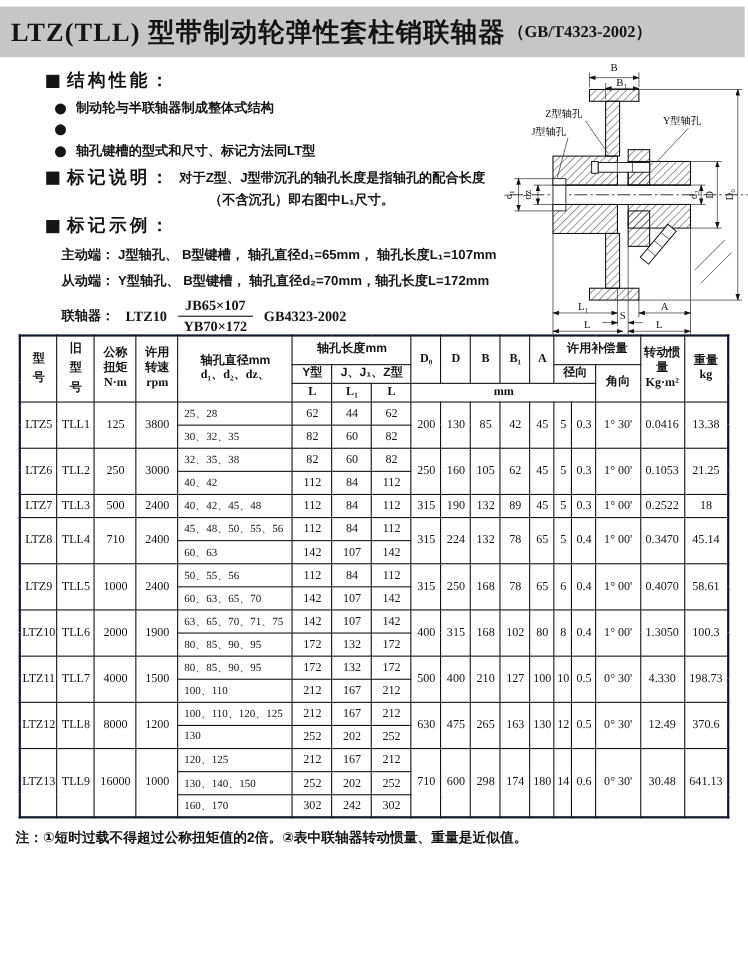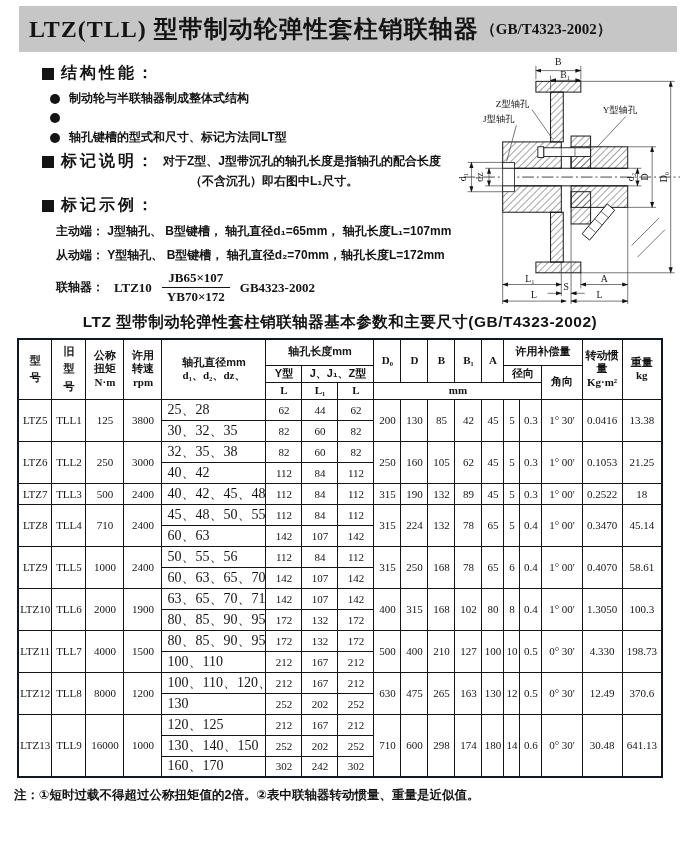--- a/index.html
+++ b/index.html
@@ -13,7 +13,7 @@
 
   
   .titlebar {
-    margin:6px 3px 0 19px; height:46px; background:#c6c6c6;
+    margin:6px 3px 0 0; height:46px; background:#c6c6c6;
     display:flex; align-items:center; padding:0 10px;
   }
   .title-main {

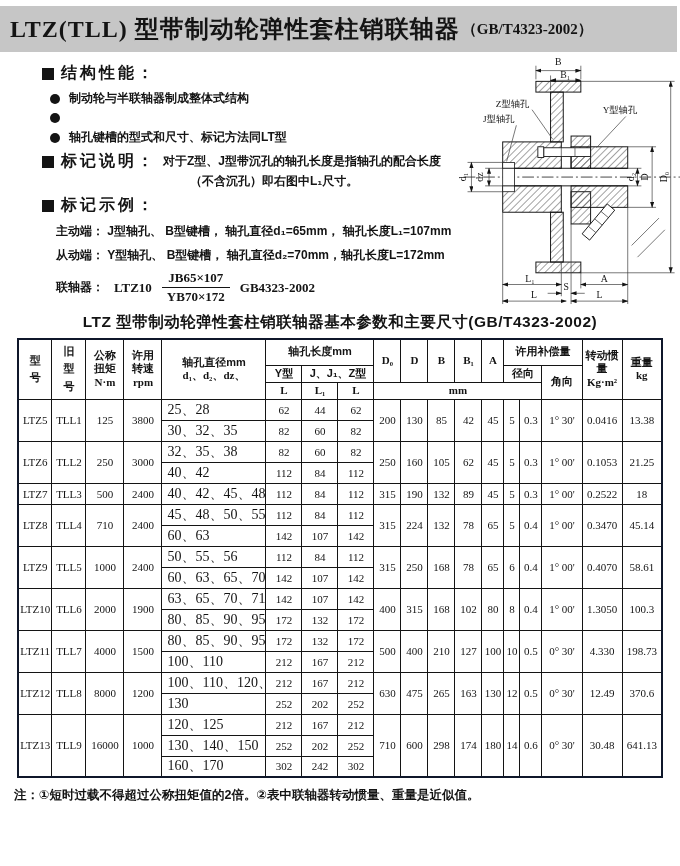--- a/index.html
+++ b/index.html
@@ -229,7 +229,6 @@
     </div>
   </div>
 
-  <div class="tbl-title">LTZ 型带制动轮弹性套柱销联轴器基本参数和主要尺寸(GB/T4323-2002)</div>
 
   <table class="spec">
     <colgroup>

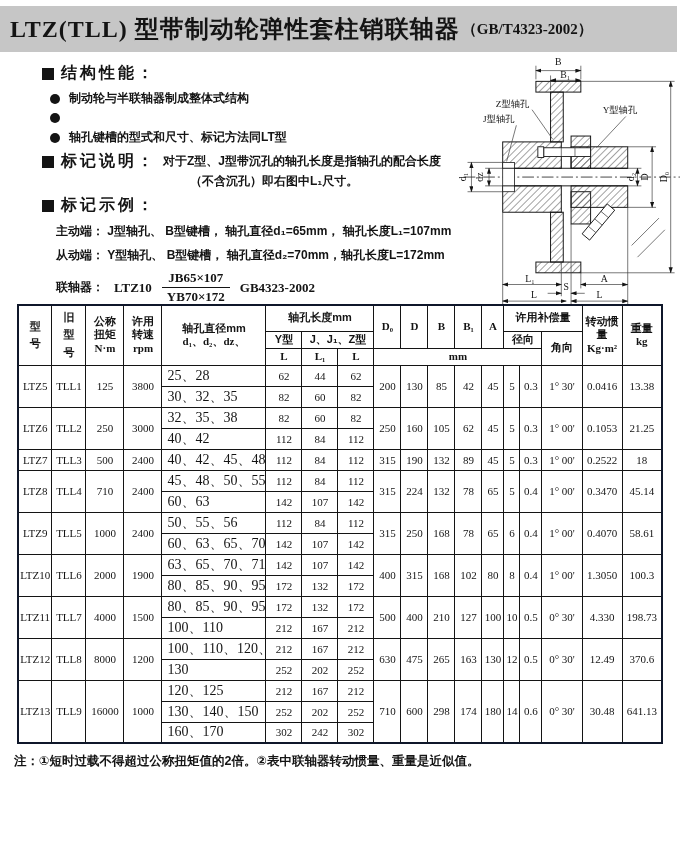--- a/index.html
+++ b/index.html
@@ -65,7 +65,7 @@
   .spec thead tr:nth-child(2) th { height:17px; }
   .spec thead tr:nth-child(3) th { height:17px; }
   .spec tbody td { height:21px; font-family:"Liberation Serif","DejaVu Serif",serif; font-size:11px; }
-  .spec td.bore { text-align:left; padding-left:5px; font-size:14px; white-space:nowrap; }
+  .spec td.bore { text-align:left; padding-left:5px; font-size:10px; white-space:nowrap; }
   .vtext { display:inline-block; width:13px; word-break:break-all; line-height:1.6; }
   .wrap2 { width:28px; margin:0 auto; word-break:break-all; }
   .unit { font-weight:bold; }

